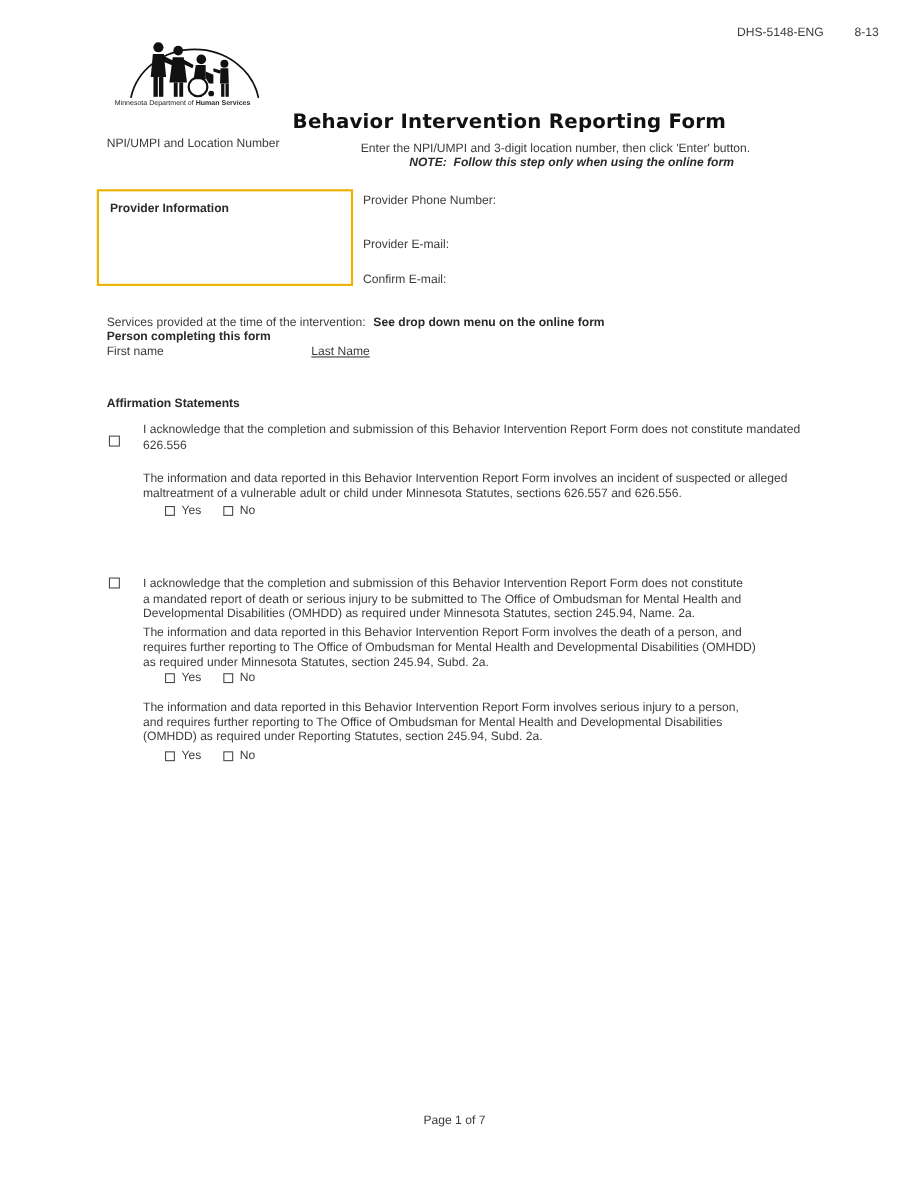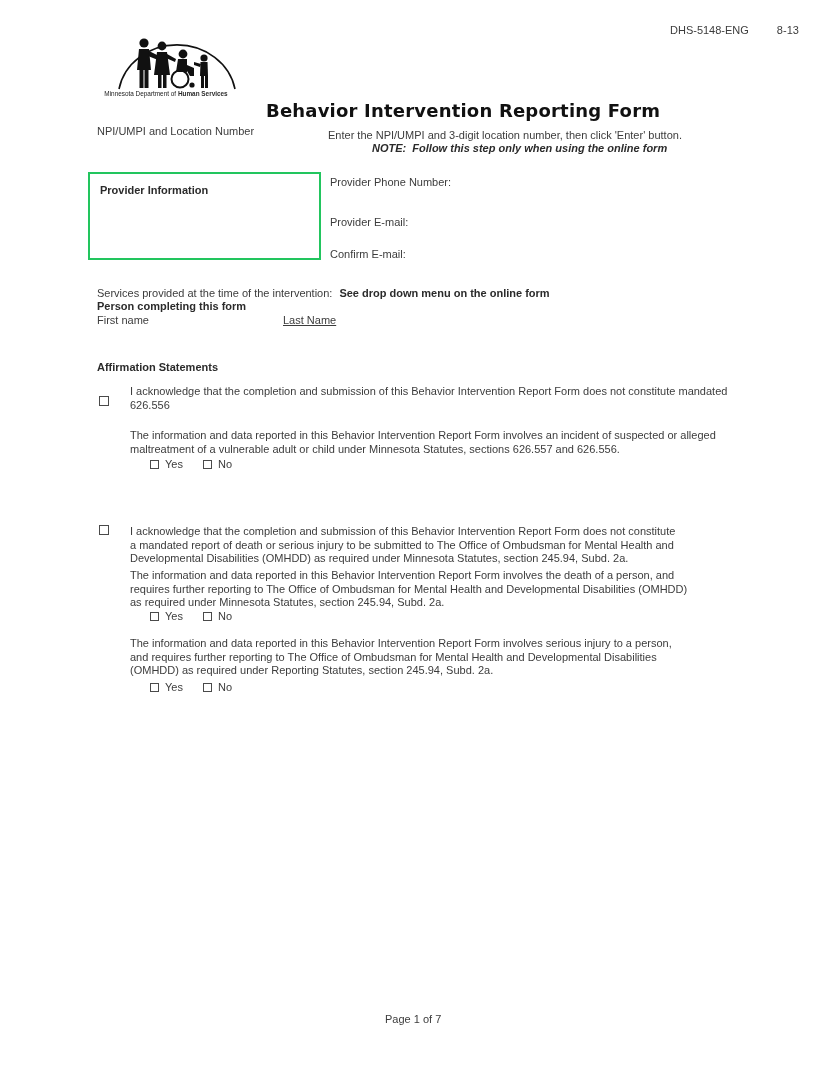--- a/index.html
+++ b/index.html
@@ -37,7 +37,7 @@
     position: absolute;
     left: 88px; top: 172px;
     width: 233px; height: 88px;
-    border: 2px solid #22c55e;
+    border: 2px solid #eab308;
     background: #ffffff;
   }
   .provider-box .box-label {

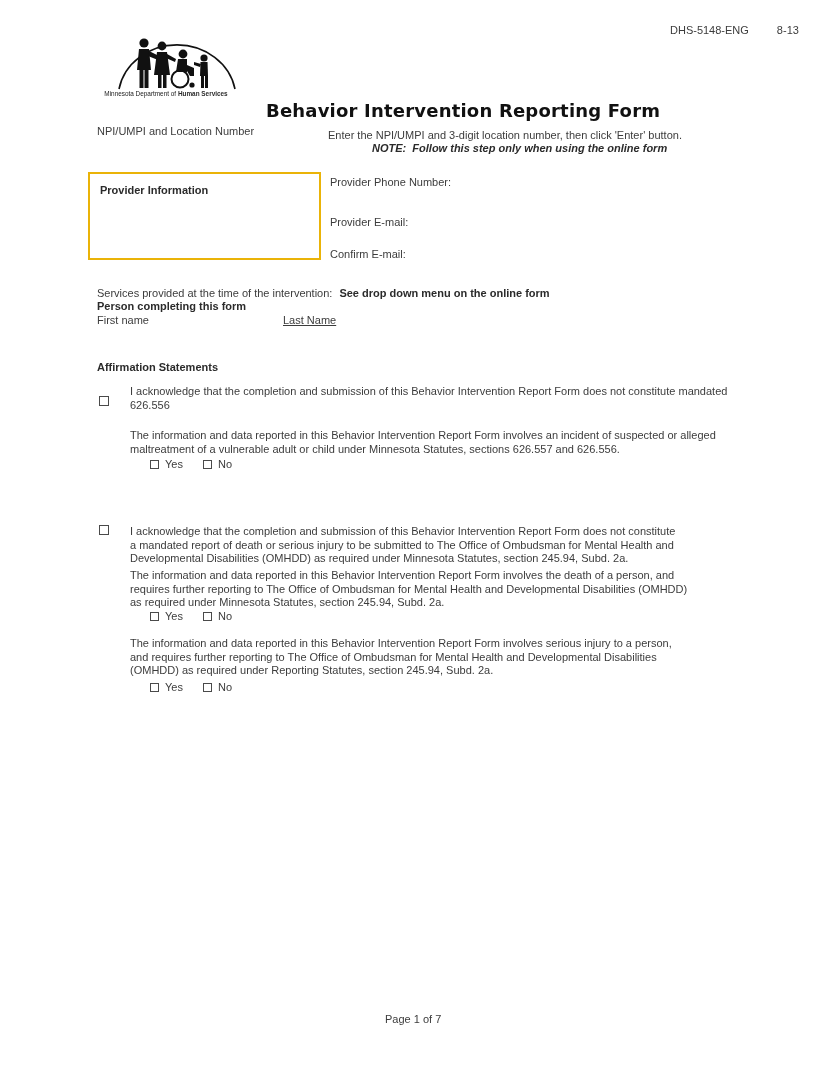--- a/index.html
+++ b/index.html
@@ -145,7 +145,7 @@
   <div class="para" style="left:130px; top:525px;">
     <div>I acknowledge that the completion and submission of this Behavior Intervention Report Form does not constitute</div>
     <div>a mandated report of death or serious injury to be submitted to The Office of Ombudsman for Mental Health and</div>
-    <div>Developmental Disabilities (OMHDD) as required under Minnesota Statutes, section 245.94, Subd. 2a.</div>
+    <div>Developmental Disabilities (OMHDD) as required under Minnesota Statutes, section 245.94, Name. 2a.</div>
   </div>
   <div class="para" style="left:130px; top:569px;">
     <div>The information and data reported in this Behavior Intervention Report Form involves the death of a person, and</div>

